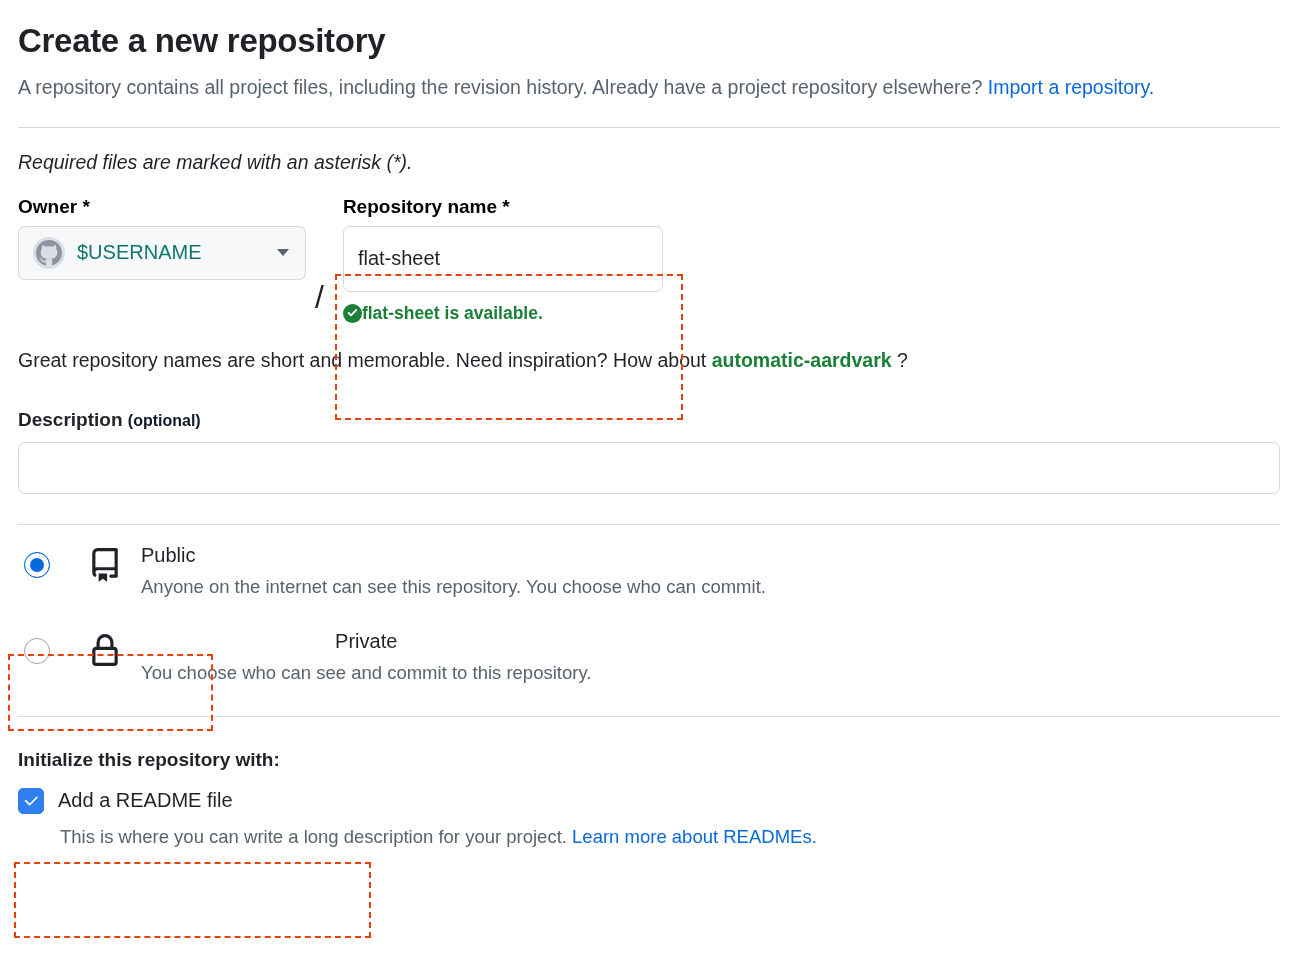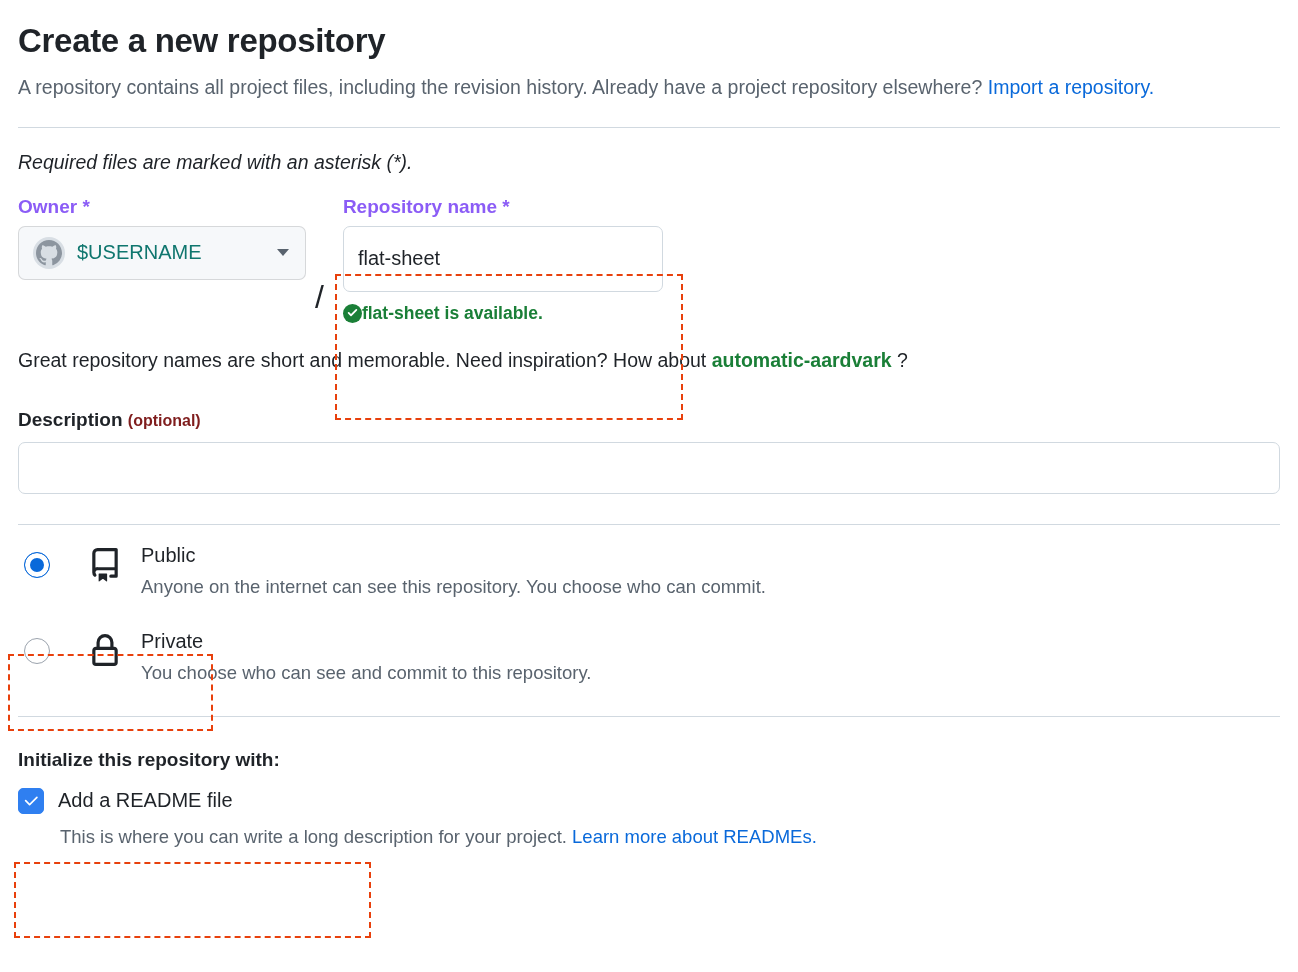--- a/index.html
+++ b/index.html
@@ -61,7 +61,7 @@
   .field-label {
     font-size: 19px;
     font-weight: bold;
-    color: #8b5cf6;
+    color: #000000;
     line-height: 22px;
     margin-bottom: 8px;
     white-space: nowrap;

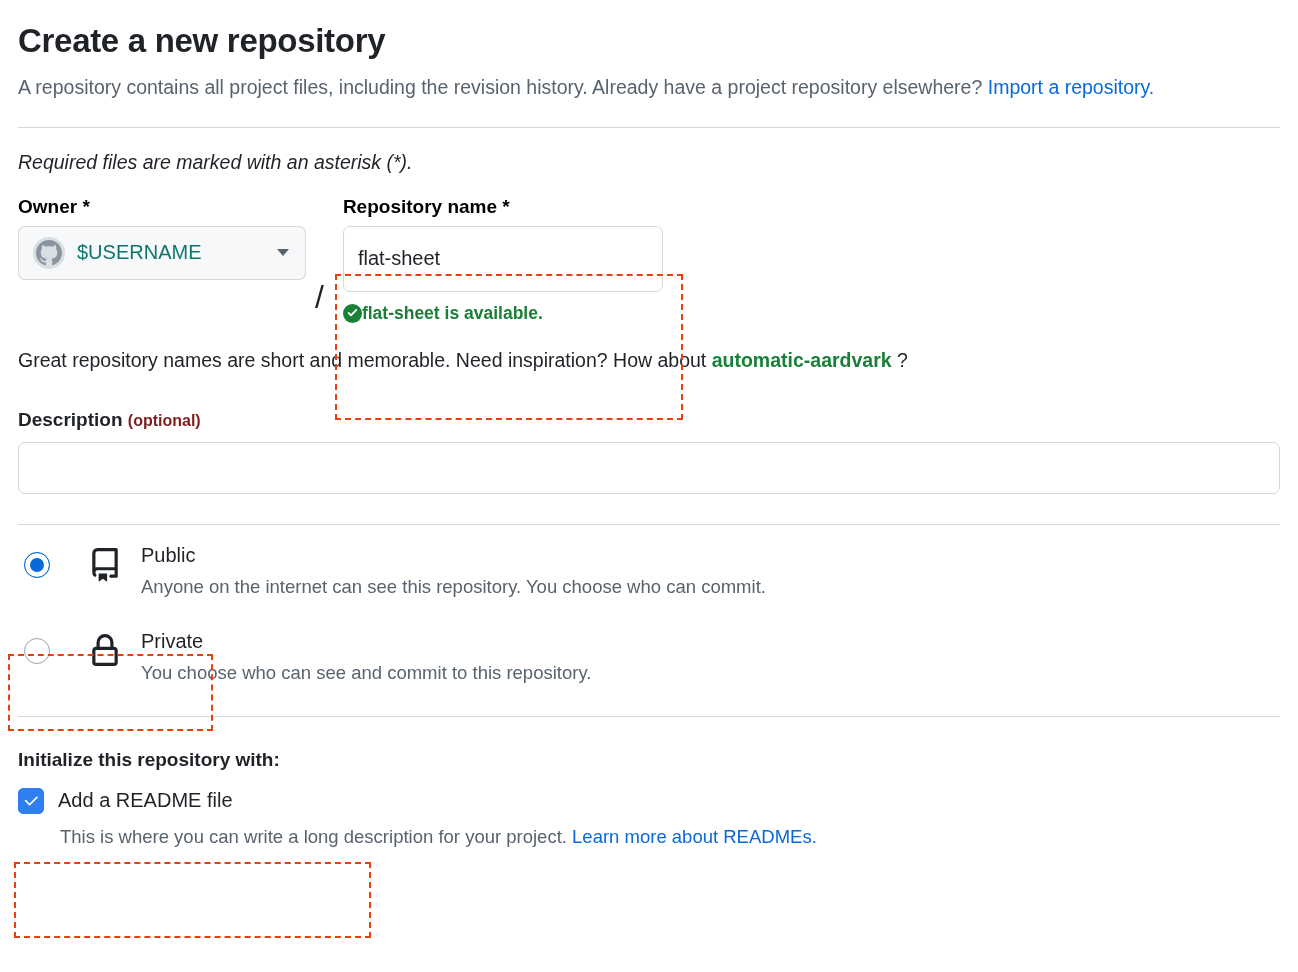--- a/index.html
+++ b/index.html
@@ -153,7 +153,7 @@
   .desc-label .optional {
     font-size: 16px;
     font-weight: bold;
-    color: #7f1d1d;
+    color: #0f172a;
   }
   .desc-input {
     display: block;

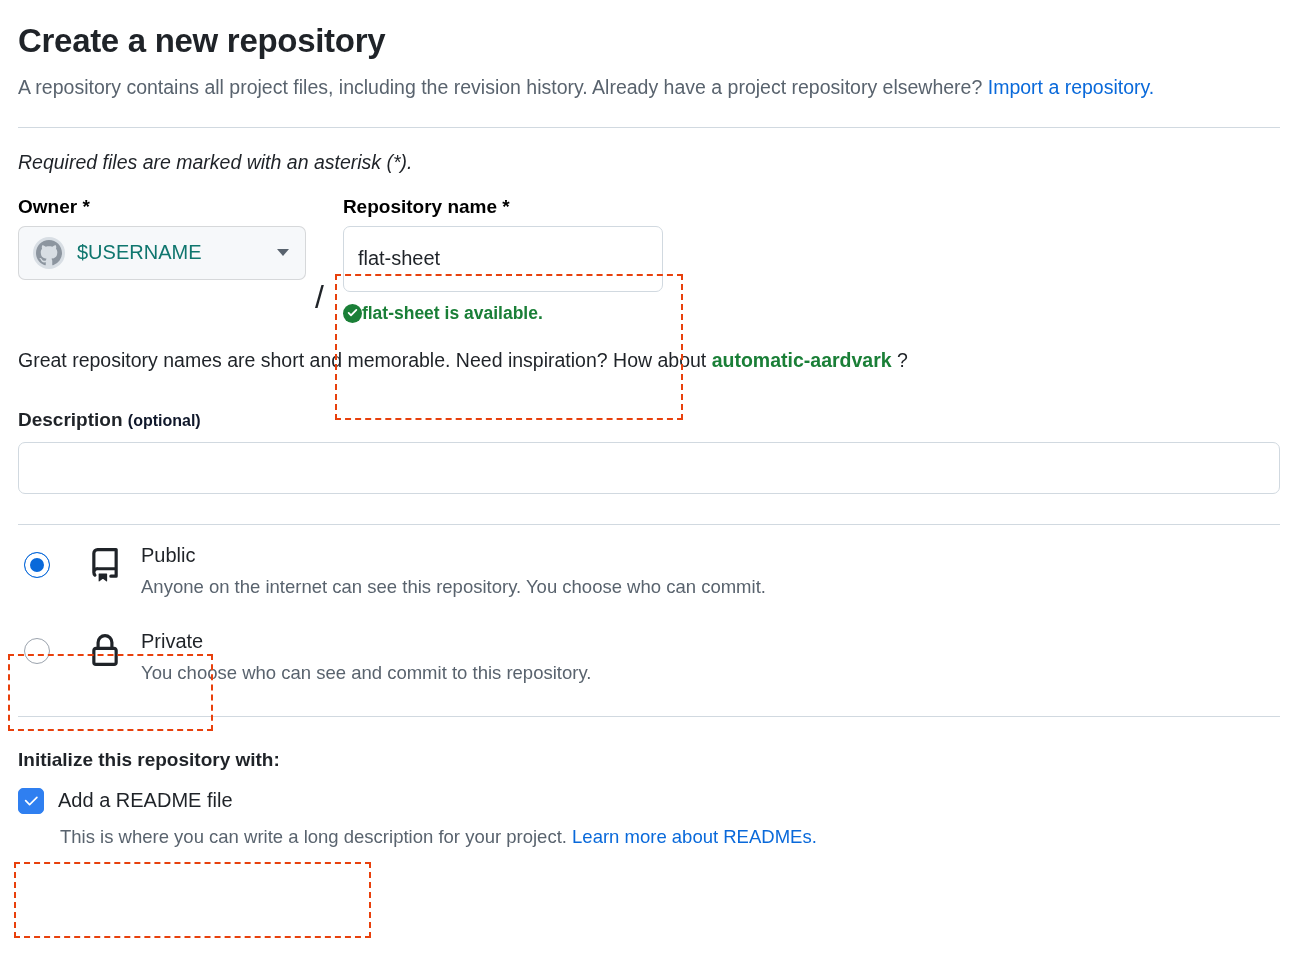--- a/index.html
+++ b/index.html
@@ -179,7 +179,7 @@
     position: relative;
     cursor: pointer;
   }
-  .vis-option + .vis-option { margin-top: 26px; }
+  .vis-option + .vis-option { margin-top: 26px; text-align: center; }
   .radio {
     width: 26px; height: 26px;
     border-radius: 50%;

